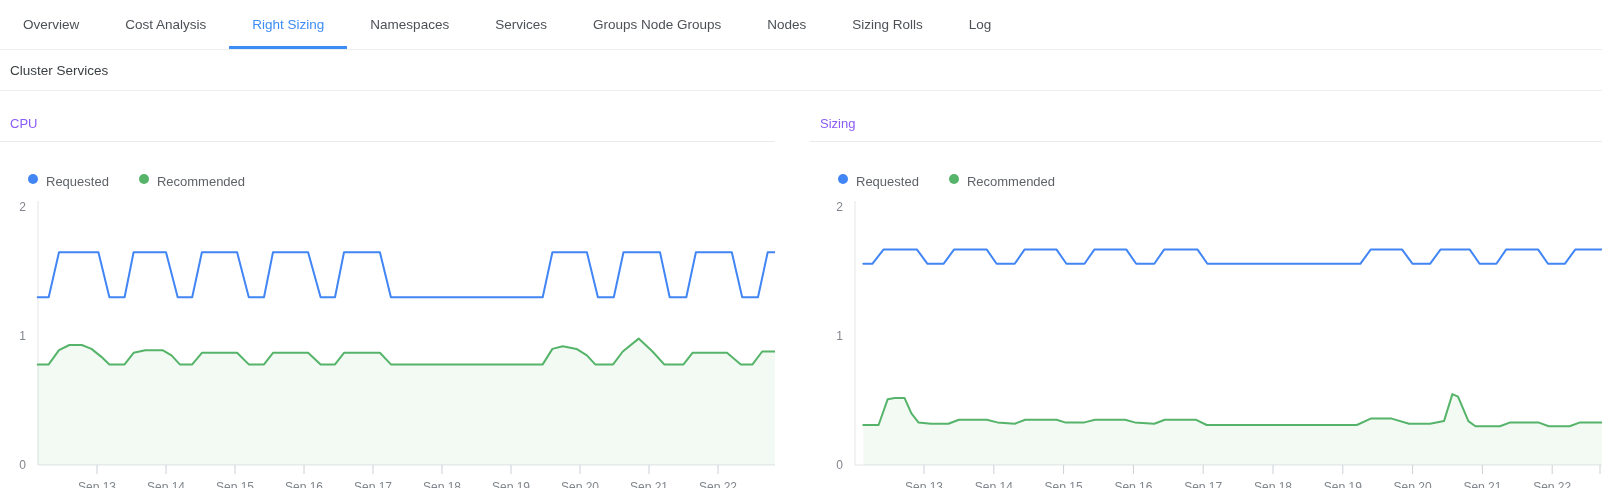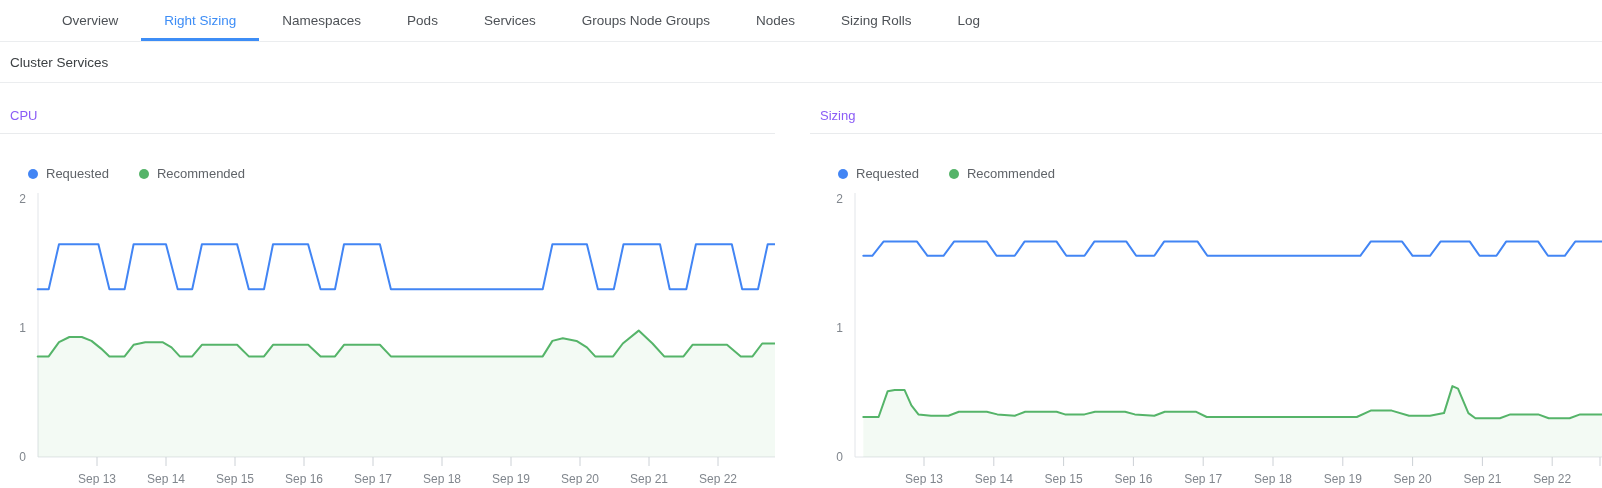--- a/index.html
+++ b/index.html
@@ -7,7 +7,7 @@
   .page { width:1602px; height:488px; background:#fff; overflow:hidden; }
 
   
-  .tabbar { display:flex; height:42px; border-bottom:1px solid #ebedef; align-items:stretch;padding-left:39px; }
+  .tabbar { display:flex; height:50px; border-bottom:1px solid #ebedef; align-items:stretch; }
   .tab { padding:0 23px; display:flex; align-items:center; font-size:13.5px; color:#4d5156;
          cursor:pointer; border-bottom:3px solid transparent; padding-top:3px; white-space:nowrap; }
   .tab.active { color:#3d8df6; border-bottom-color:#3d8df6; }

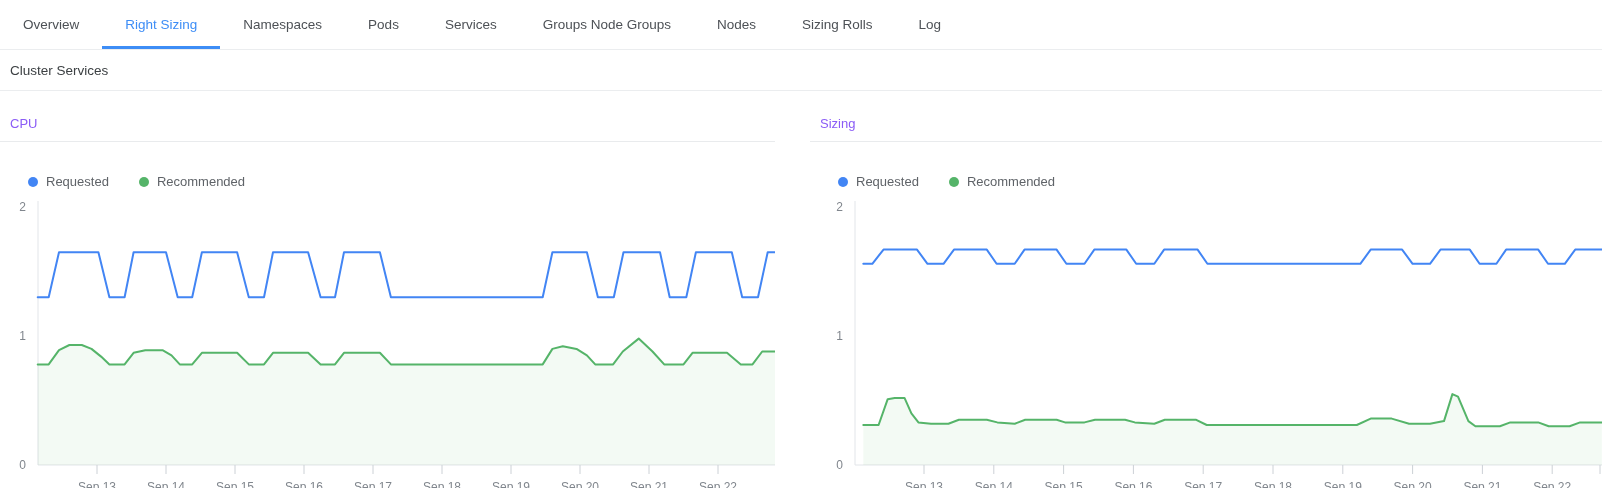--- a/index.html
+++ b/index.html
@@ -35,6 +35,7 @@
 
   <div class="tabbar">
       <div class="tab">Overview</div>
+      <div class="tab">Cost Analysis</div>
       <div class="tab active">Right Sizing</div>
       <div class="tab">Namespaces</div>
       <div class="tab">Pods</div>

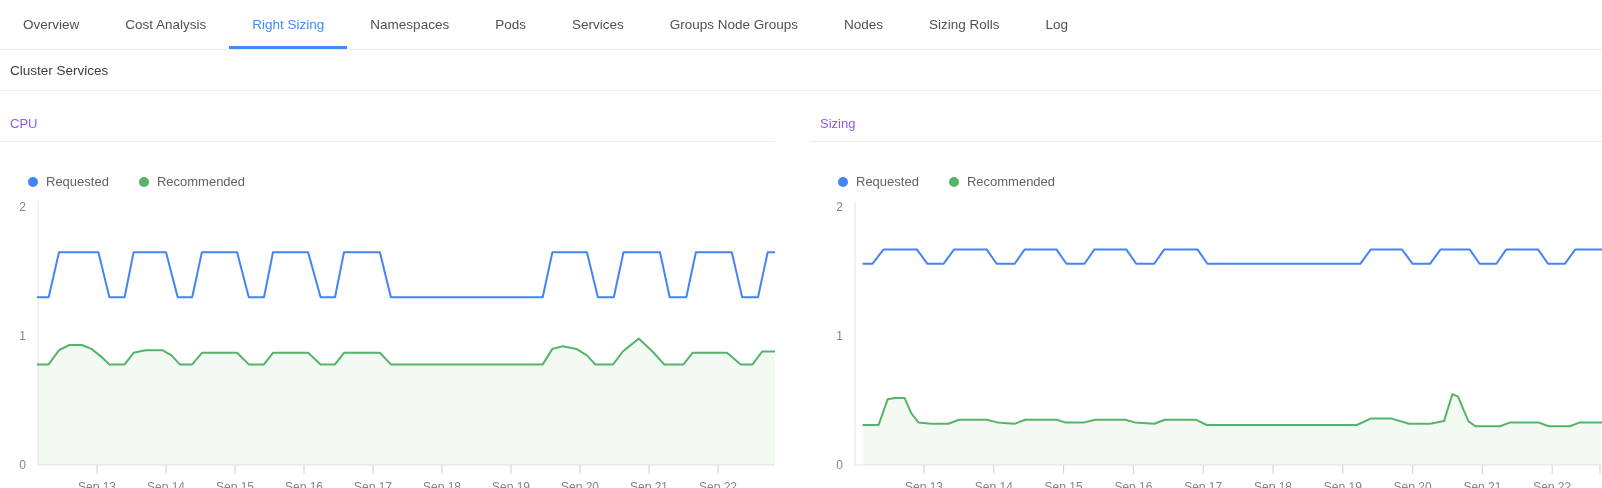--- a/index.html
+++ b/index.html
@@ -38,7 +38,6 @@
       <div class="tab">Cost Analysis</div>
       <div class="tab active">Right Sizing</div>
       <div class="tab">Namespaces</div>
-      <div class="tab">Pods</div>
       <div class="tab">Services</div>
       <div class="tab">Groups Node Groups</div>
       <div class="tab">Nodes</div>

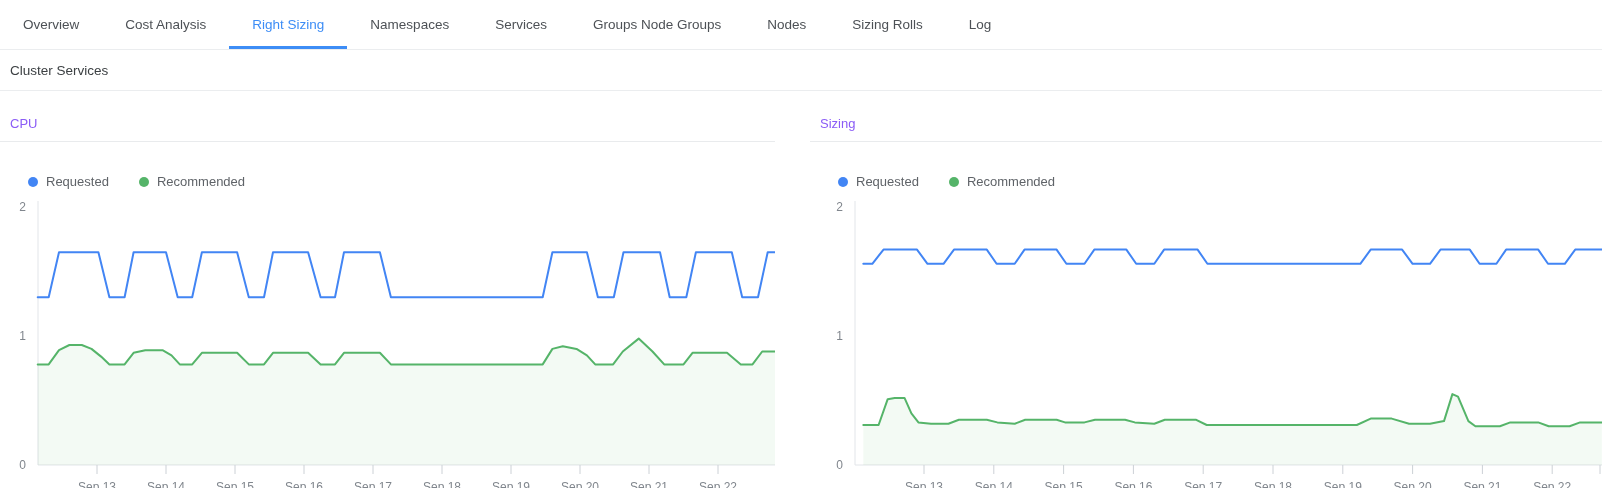--- a/index.html
+++ b/index.html
@@ -23,7 +23,7 @@
   .panel.memory { flex:1; min-width:0; overflow:hidden; }
   .panel-title { font-size:13px; color:#8b5cf6; padding:9px 0 10px 10px; border-bottom:1px solid #e9ebed; }
   .legend { display:flex; gap:30px; margin:32px 0 0 28px; align-items:center; }
-  .legend-item { display:flex; align-items:center; gap:8px; font-size:13px; color:#5f6368; cursor:pointer; }
+  .legend-item { display:flex; align-items:flex-start; gap:8px; font-size:13px; color:#5f6368; cursor:pointer; }
   .legend-dot { width:10px; height:10px; border-radius:50%; flex:none; }
   svg.chart { display:block; margin-top:4px; }
   svg.chart text { font-family:"Liberation Sans", sans-serif; font-size:12px; fill:#80868d; }

